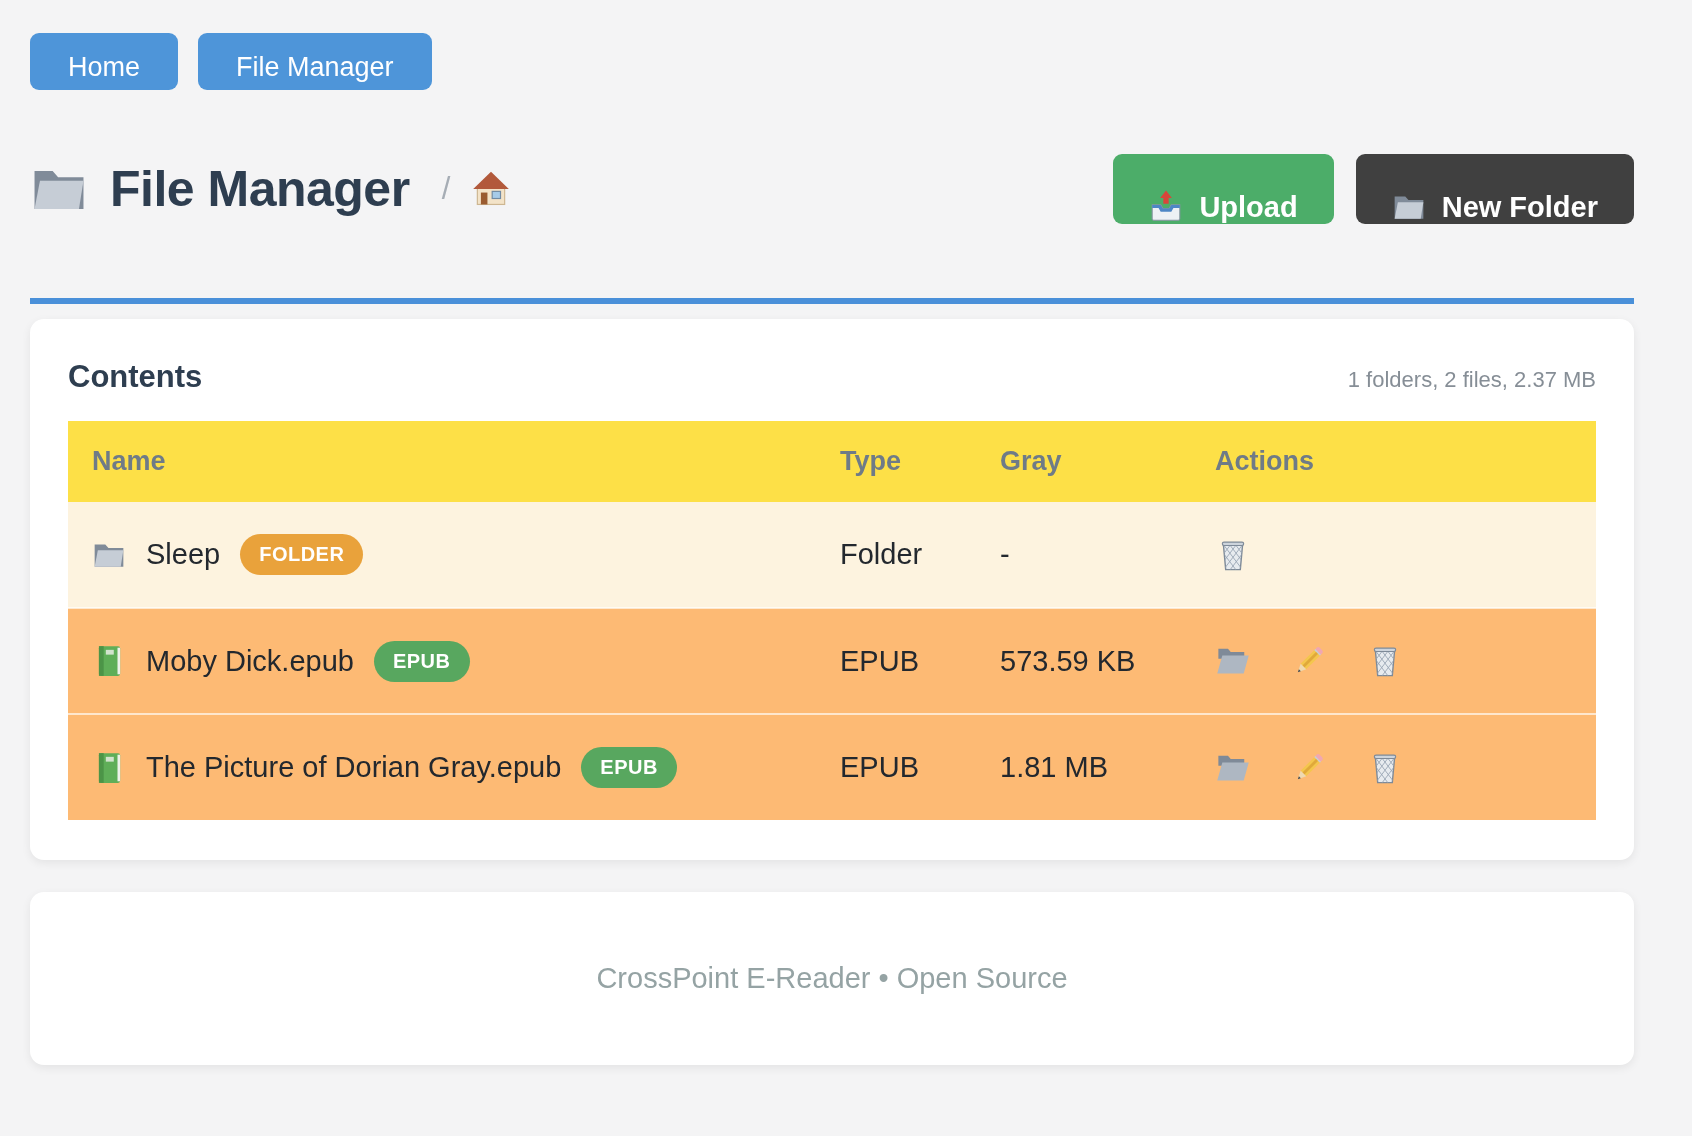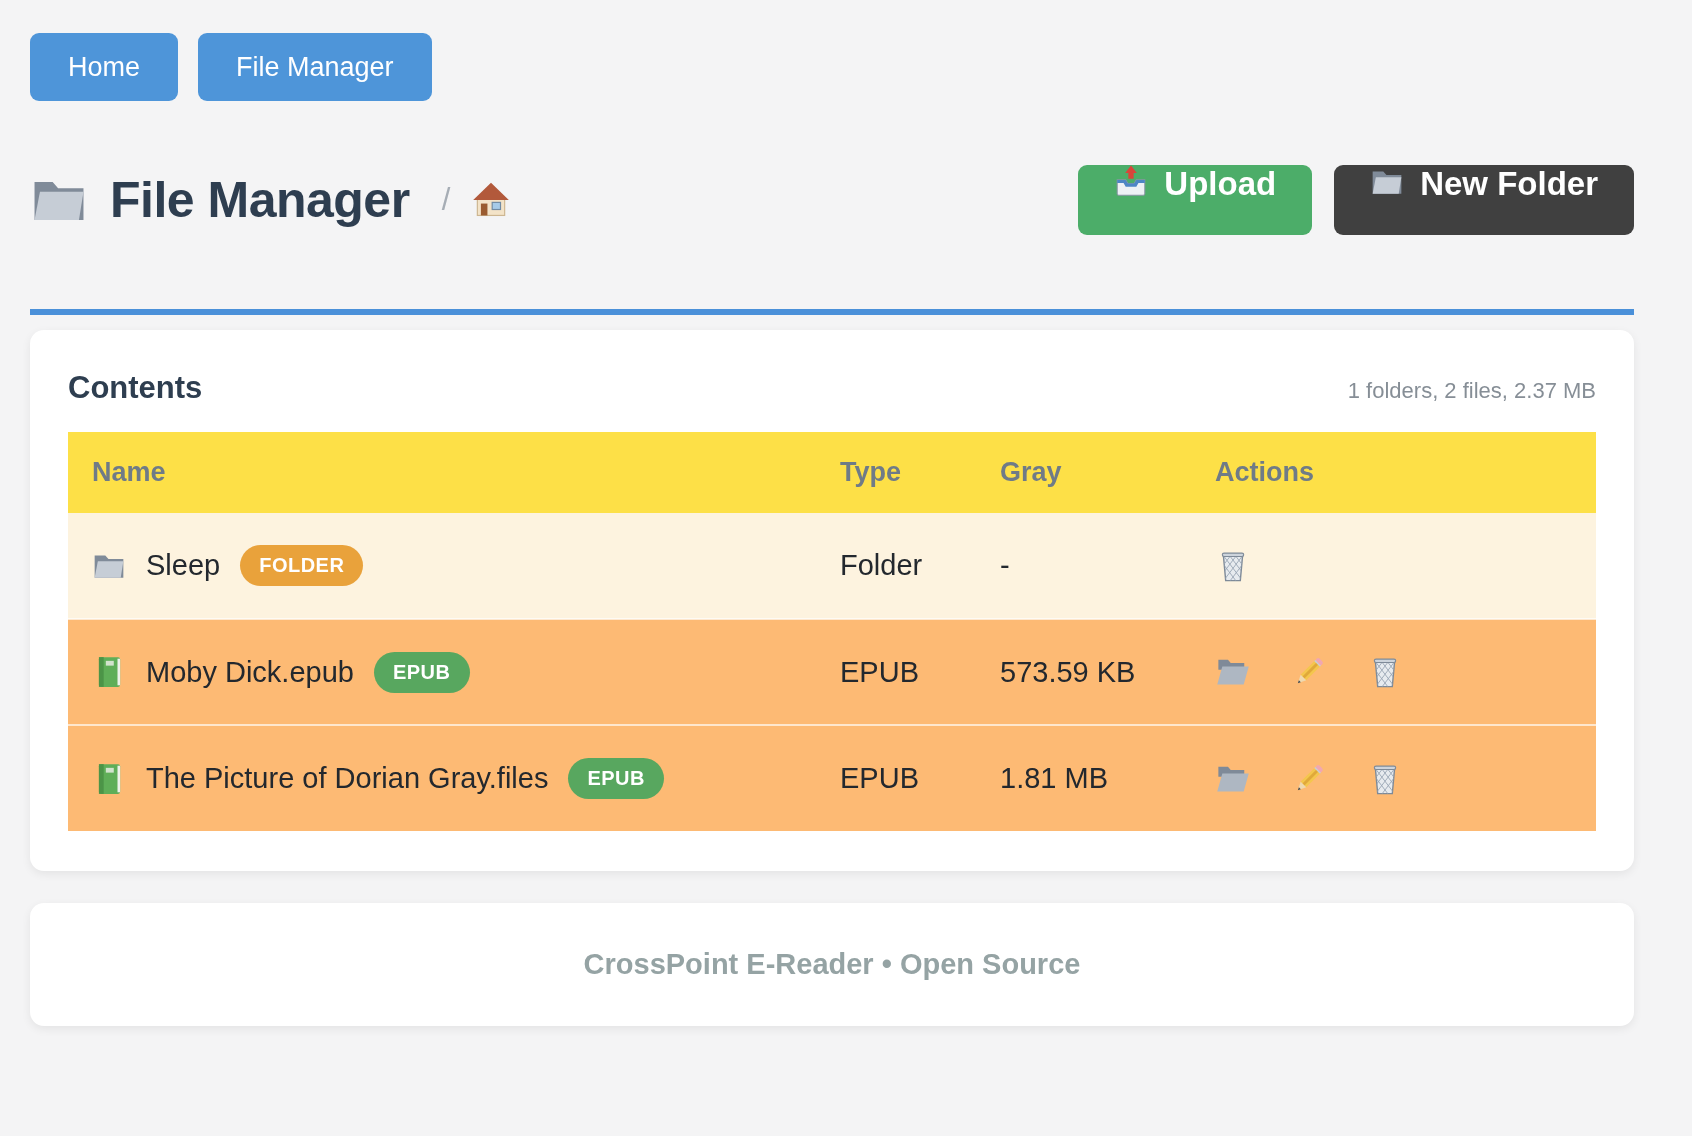--- a/index.html
+++ b/index.html
@@ -16,7 +16,7 @@
   .top-nav { display: flex; gap: 20px; }
   .nav-btn {
     background: #4e95d9; color: #fff; border: none; border-radius: 9px;
-    height: 68px; padding: 0 38px; font-size: 27px; font-family: inherit;
+    height: 57px; padding: 0 38px; font-size: 27px; font-family: inherit;
     cursor: pointer; line-height: 69px;
   }
 

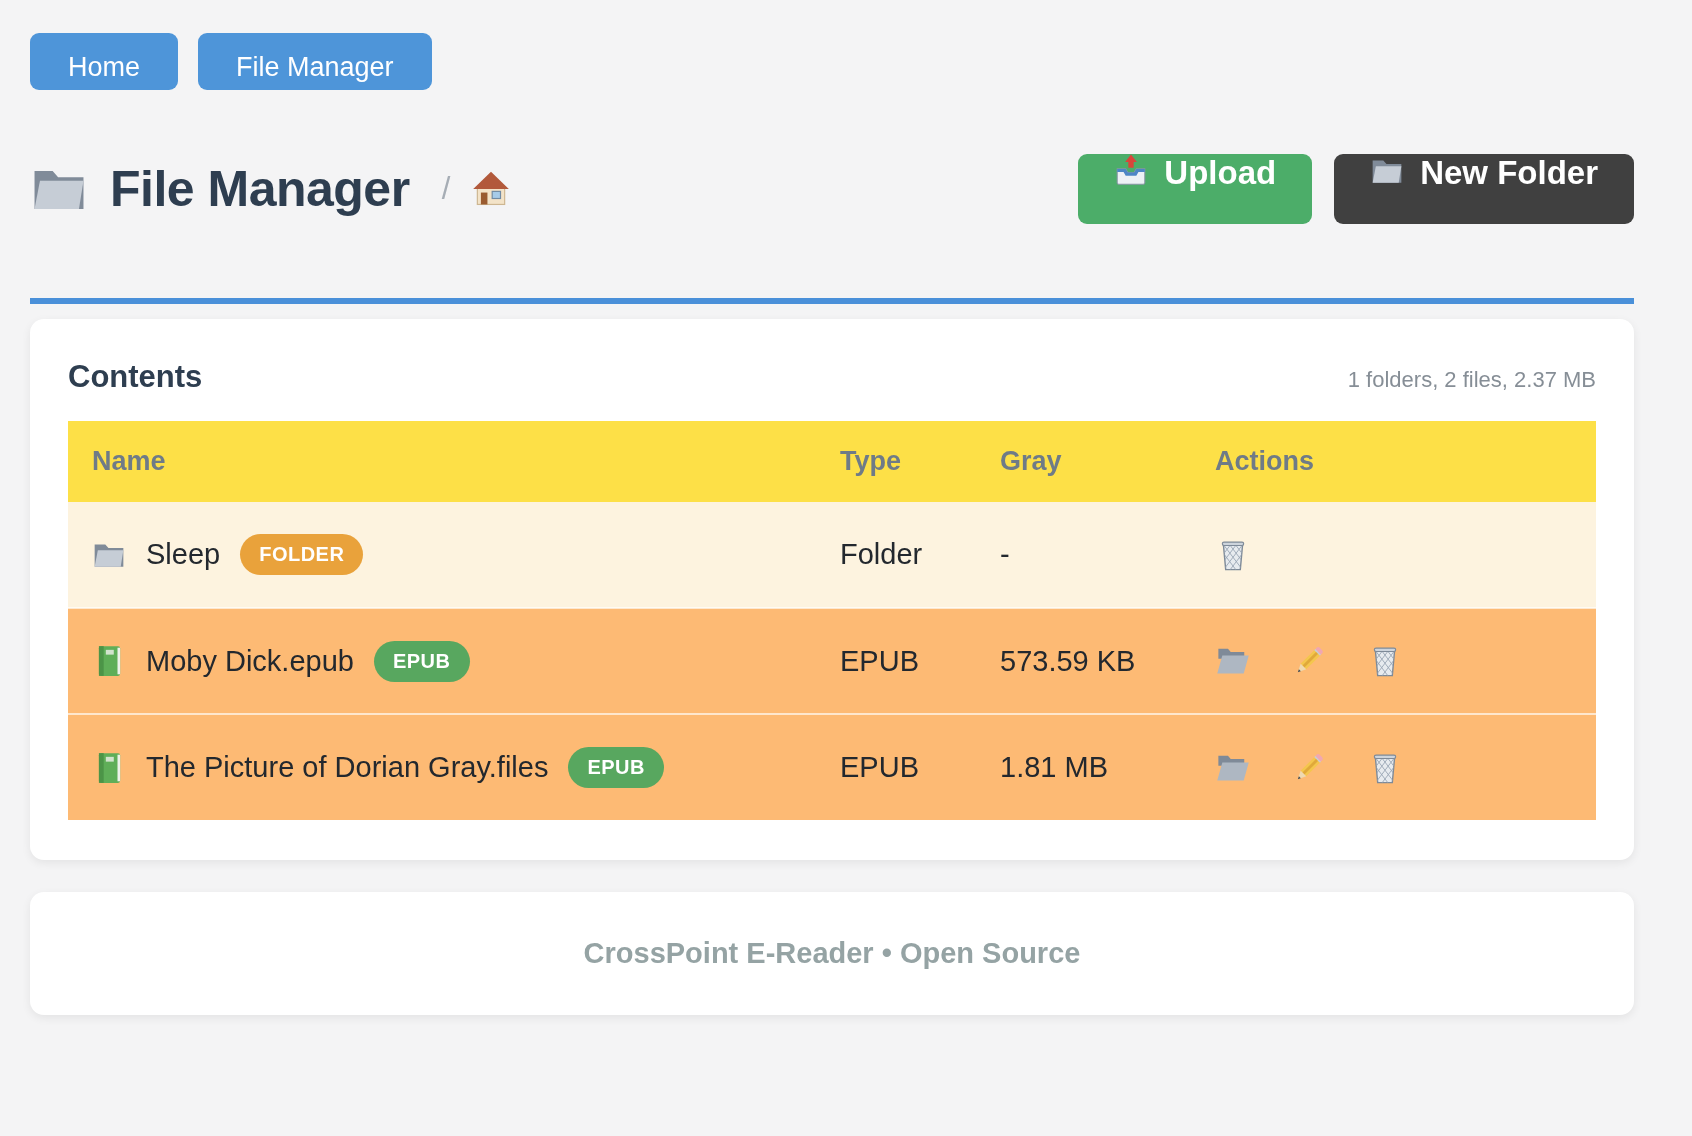--- a/index.html
+++ b/index.html
@@ -30,9 +30,9 @@
   .crumb-home svg { width: 38px; height: 38px; }
   .header-actions { display: flex; gap: 22px; }
   .btn {
-    display: inline-flex; align-items: flex-start; gap: 16px;
+    display: inline-flex; align-items: flex-end; gap: 16px;
     border: none; border-radius: 9px; height: 70px; padding: 0 36px;
-    color: #fff; font-size: 33px; font-weight: 700; font-family: inherit; cursor: pointer;
+    color: #fff; font-size: 29px; font-weight: 700; font-family: inherit; cursor: pointer;
   }
   .btn svg { width: 34px; height: 34px; }
   .btn-green { background: #4cad69; }

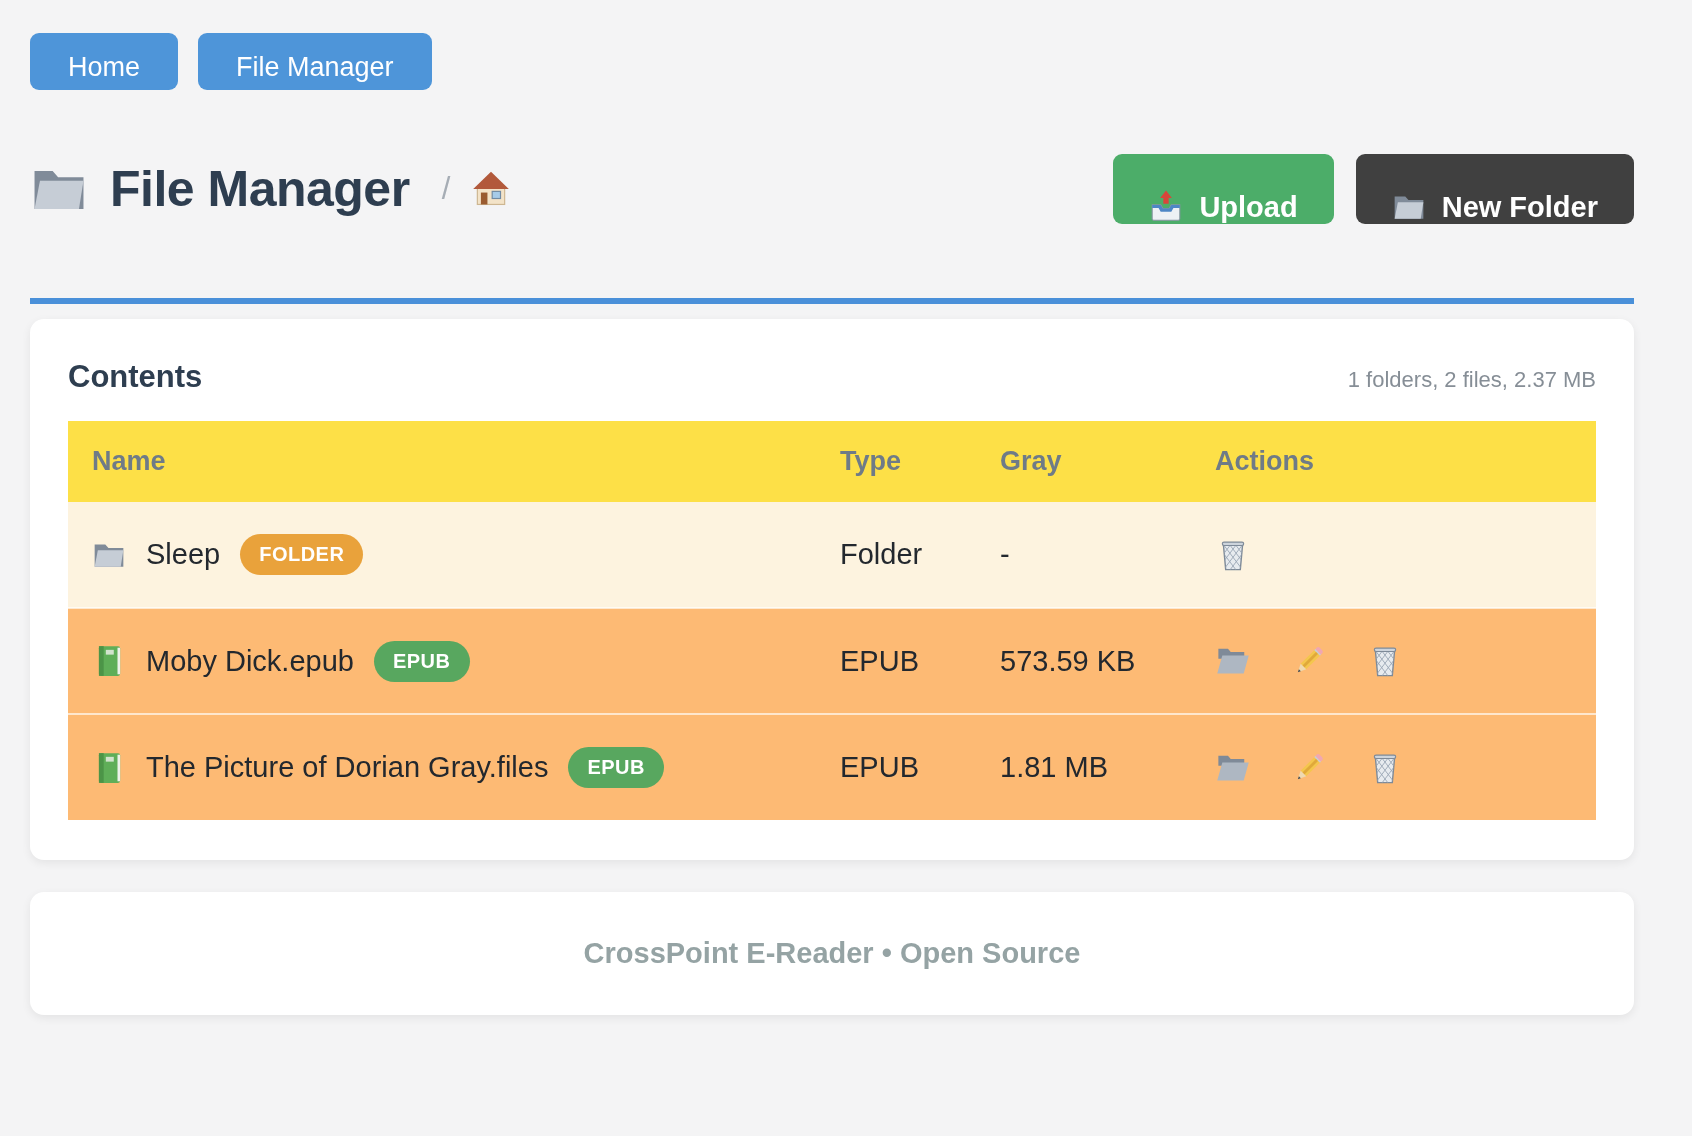--- a/index.html
+++ b/index.html
@@ -252,7 +252,7 @@
               <svg class="item-icon">
                   <use href="#i-book"></use>
                 </svg>
-              <span class="item-name">The Picture of Dorian Gray.files</span>
+              <span class="item-name">The Picture of Dorian Gray.epub</span>
               <span class="badge badge-epub">EPUB</span>
             </div>
           </td>

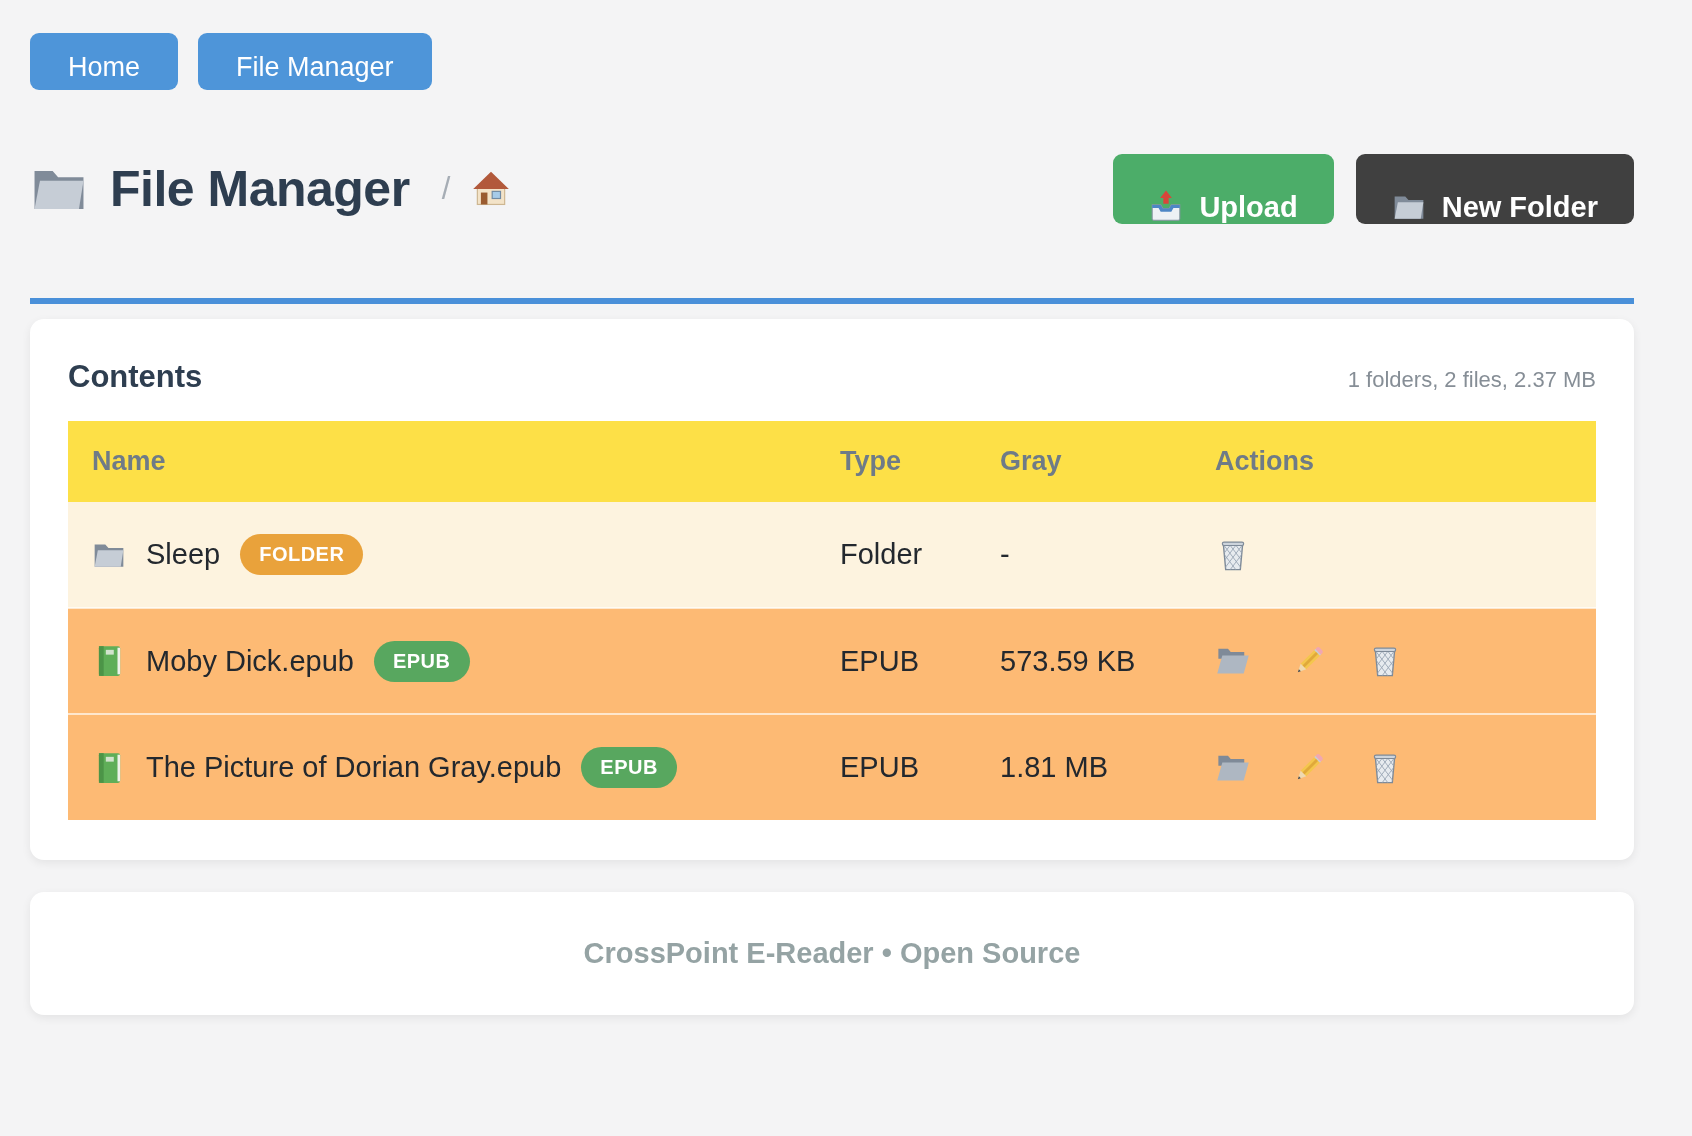--- a/index.html
+++ b/index.html
@@ -72,7 +72,7 @@
   
   .footer-card {
     background: #fff; border-radius: 14px; box-shadow: 0 3px 10px rgba(0,0,0,.07);
-    margin-top: 32px; padding: 45px 0; text-align: center; font-weight: bold;
+    margin-top: 32px; padding: 70px 0; text-align: center;
   }
   .footer-text { margin: 0; font-size: 29px; color: #95a3a4; }
 

